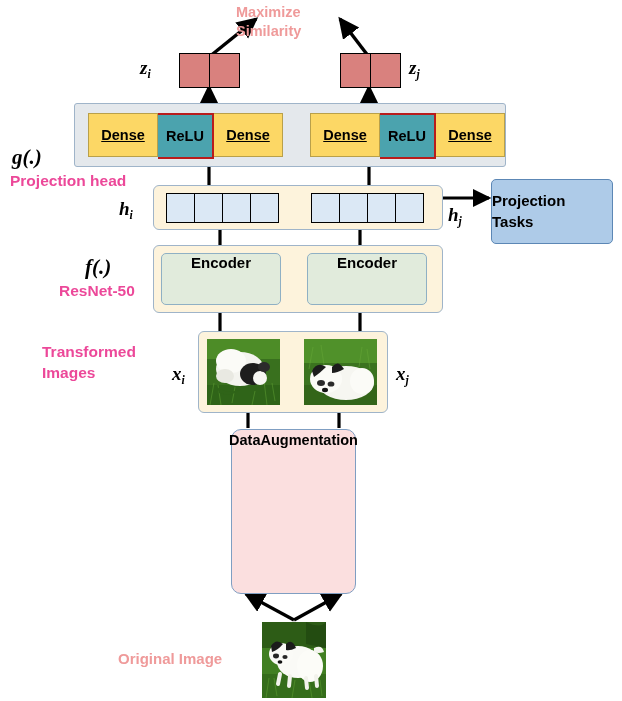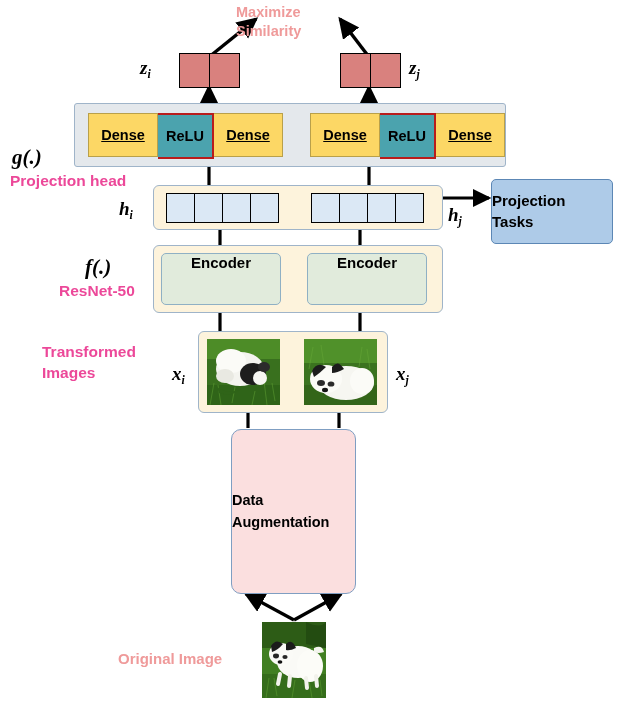--- a/index.html
+++ b/index.html
@@ -193,7 +193,7 @@
   <ellipse cx="58" cy="42" rx="12" ry="13" fill="#fbfbf7"></ellipse>
 </svg>
 
-<div class="abs pink-box ctr" style="left:231px;top:429px;width:123px;height:163px;flex-direction:column;font-size:14.5px;font-weight:bold;line-height:1.45;">
+<div class="abs pink-box ctr" style="left:231px;top:429px;width:123px;height:163px;flex-direction:row;font-size:14.5px;font-weight:bold;line-height:1.45;">
   <span>Data</span>
   <span>Augmentation</span>
 </div>

